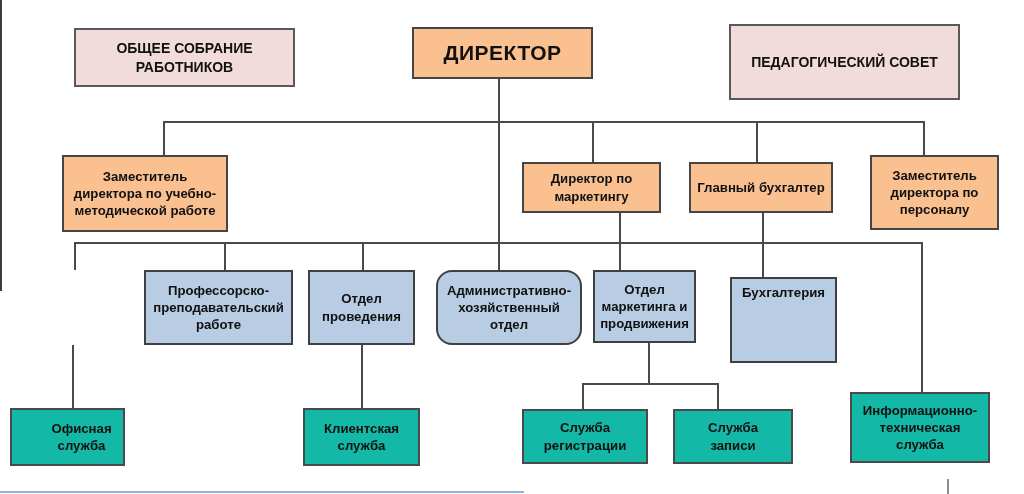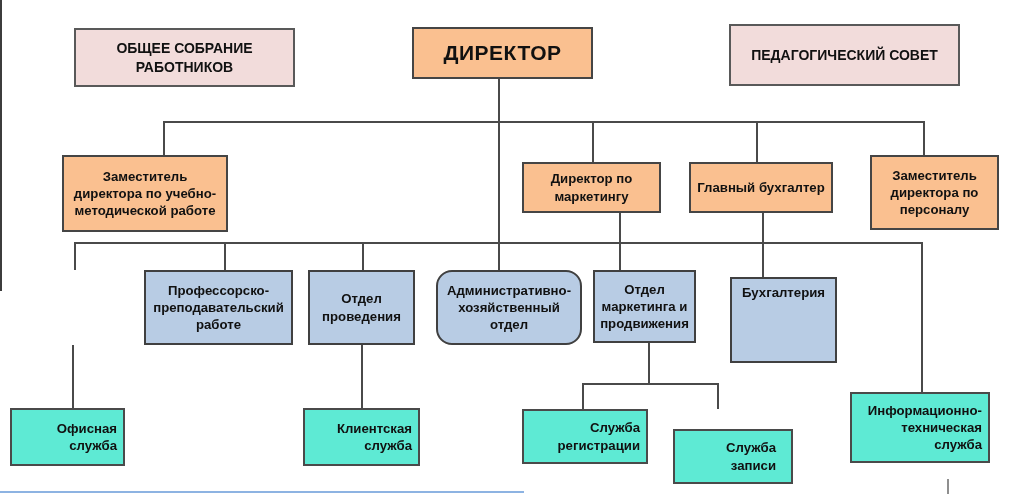--- a/index.html
+++ b/index.html
@@ -26,7 +26,7 @@
   
   .n-general{left:74px;top:28px;width:221px;height:59px;}
   .n-director{left:412px;top:27px;width:181px;height:52px;}
-  .n-pedsovet{left:729px;top:24px;width:231px;height:62px;padding-left:16px;padding-right:16px;}
+  .n-pedsovet{left:729px;top:24px;width:231px;height:76px;padding-left:16px;padding-right:16px;}
   .n-zam-method{left:62px;top:155px;width:166px;height:77px;}
   .n-dir-marketing{left:522px;top:162px;width:139px;height:51px;}
   .n-glavbuh{left:689px;top:162px;width:144px;height:51px;}

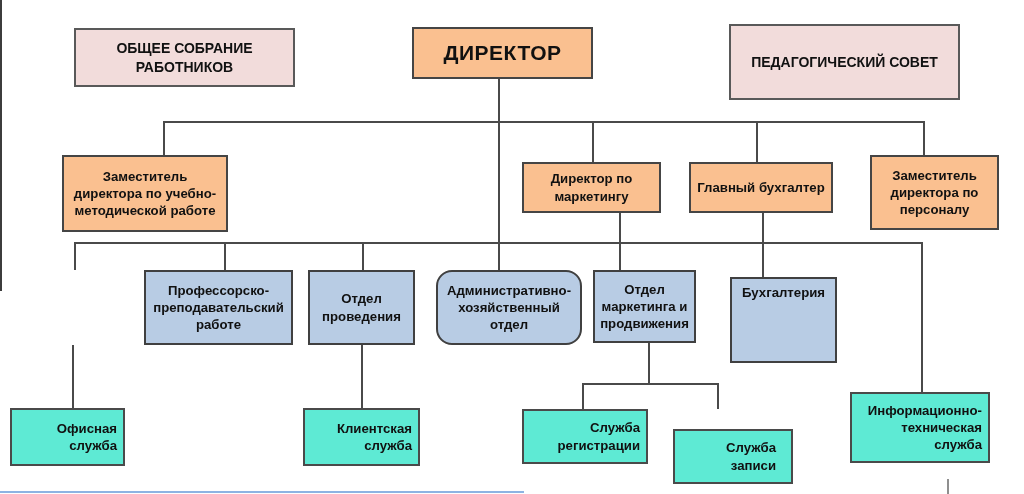--- a/index.html
+++ b/index.html
@@ -16,7 +16,7 @@
   .pink{background:#F2DCDB;border-color:#595959;}
   .orange{background:#FAC090;border-color:#454545;}
   .blue{background:#B8CCE4;border-color:#404040;}
-  .purple{background:#5eead4;border-color:#4a4a4a;text-align:right;}
+  .purple{background:#14b8a6;border-color:#4a4a4a;}
   .lvl0{font-size:14px;line-height:1.35;}
   .big{font-size:21px;letter-spacing:.5px;}
   .sm{font-size:13.2px;}

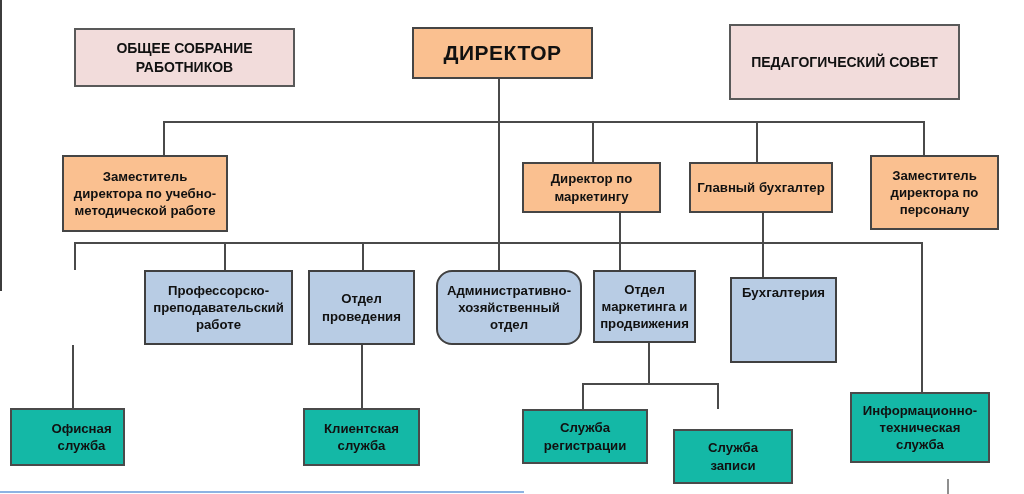--- a/index.html
+++ b/index.html
@@ -21,7 +21,7 @@
   .big{font-size:21px;letter-spacing:.5px;}
   .sm{font-size:13.2px;}
   .align-top{align-items:flex-start;padding-top:5px;}
-  .pad-wide{padding-left:15px;padding-right:15px;margin-top:20px;}
+  .pad-wide{padding-left:15px;padding-right:15px;}
 
   
   .n-general{left:74px;top:28px;width:221px;height:59px;}

